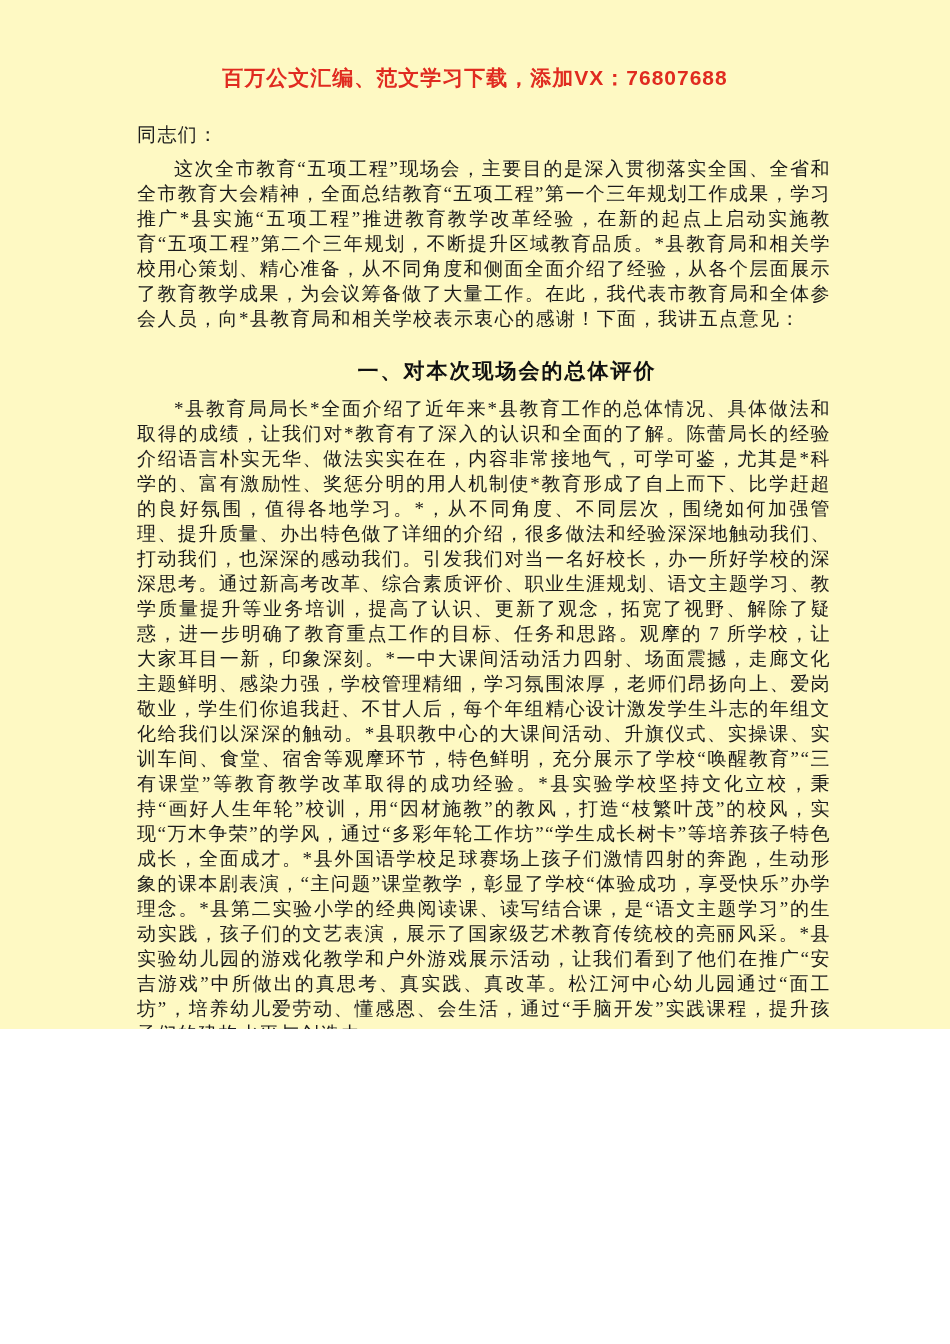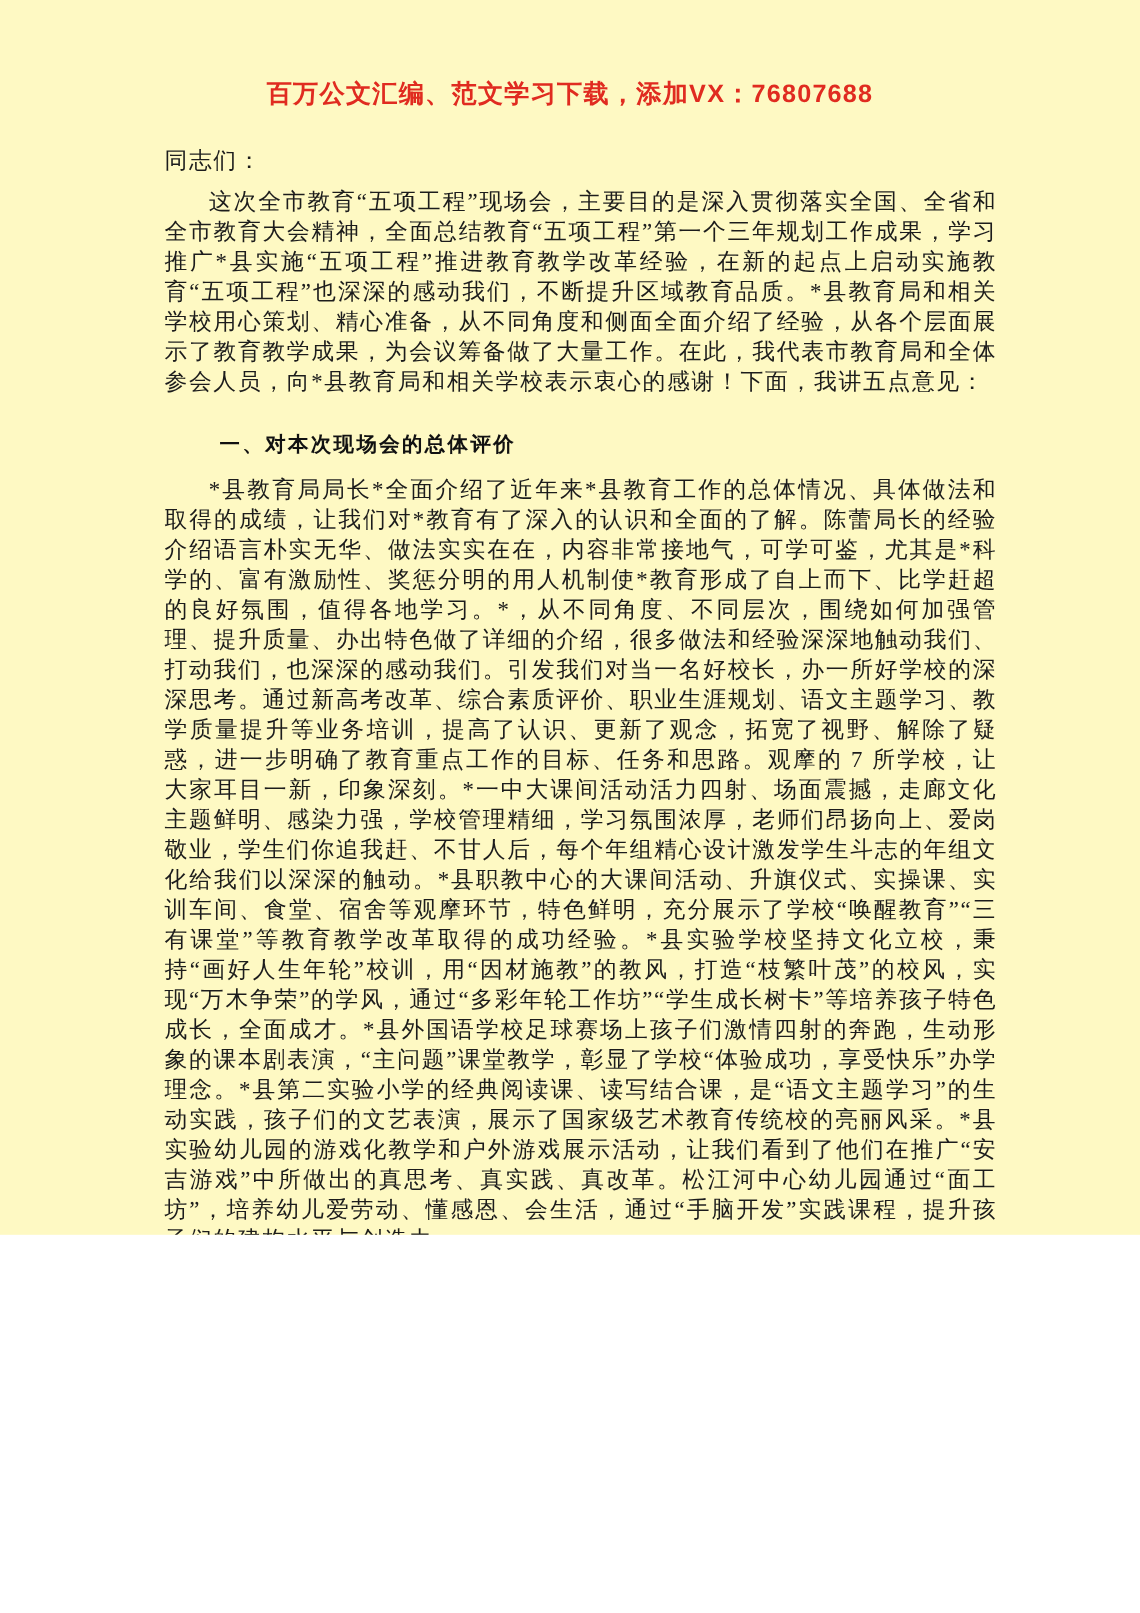--- a/index.html
+++ b/index.html
@@ -70,7 +70,7 @@
 
     <p class="salutation">同志们：</p>
 
-    <p class="para">这次全市教育“五项工程”现场会，主要目的是深入贯彻落实全国、全省和全市教育大会精神，全面总结教育“五项工程”第一个三年规划工作成果，学习推广*县实施“五项工程”推进教育教学改革经验，在新的起点上启动实施教育“五项工程”也深深的感动我们，不断提升区域教育品质。*县教育局和相关学校用心策划、精心准备，从不同角度和侧面全面介绍了经验，从各个层面展示了教育教学成果，为会议筹备做了大量工作。在此，我代表市教育局和全体参会人员，向*县教育局和相关学校表示衷心的感谢！下面，我讲五点意见：</p>
+    <p class="para">这次全市教育“五项工程”现场会，主要目的是深入贯彻落实全国、全省和全市教育大会精神，全面总结教育“五项工程”第一个三年规划工作成果，学习推广*县实施“五项工程”推进教育教学改革经验，在新的起点上启动实施教育“五项工程”第二个三年规划，不断提升区域教育品质。*县教育局和相关学校用心策划、精心准备，从不同角度和侧面全面介绍了经验，从各个层面展示了教育教学成果，为会议筹备做了大量工作。在此，我代表市教育局和全体参会人员，向*县教育局和相关学校表示衷心的感谢！下面，我讲五点意见：</p>
 
     <h2 class="section-heading">一、对本次现场会的总体评价</h2>
 

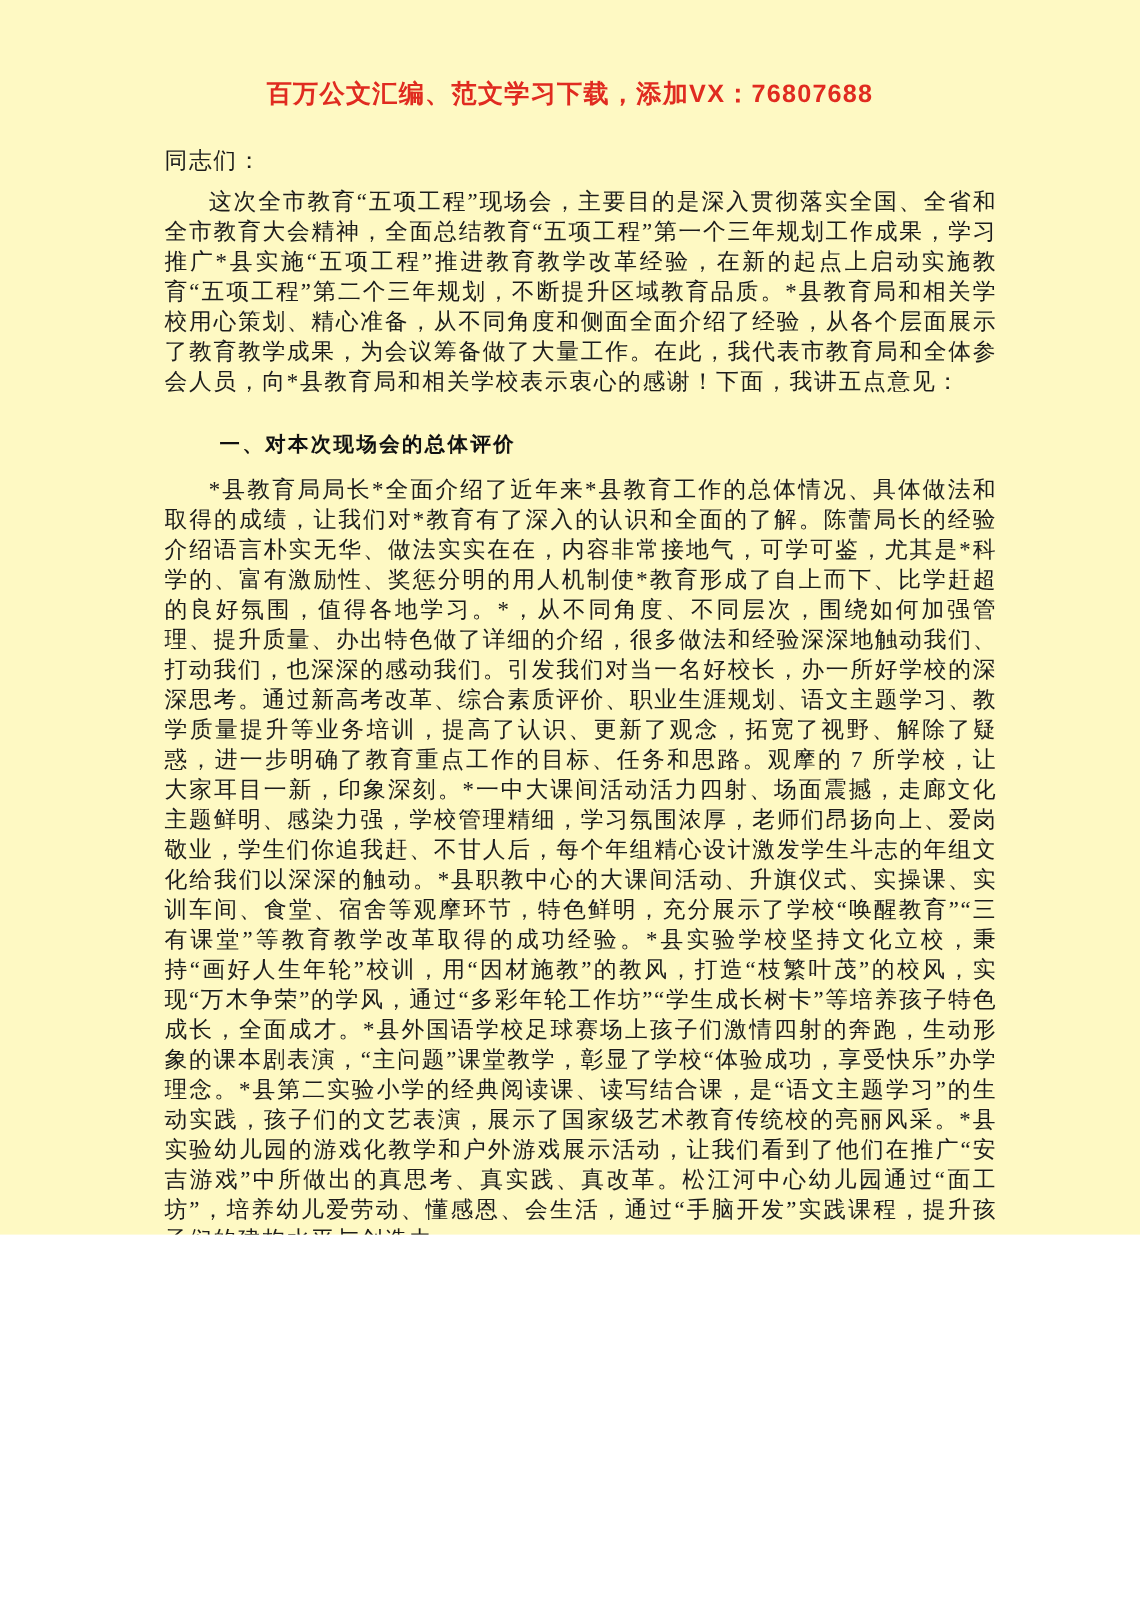--- a/index.html
+++ b/index.html
@@ -50,13 +50,13 @@
   .doc-body h2.section-heading {
     font-family: "Liberation Sans", "DejaVu Sans", sans-serif;
     font-weight: 700;
-    font-size: 17px;
+    font-size: 21px;
     line-height: 25px;
     color: #111111;
     margin: 27px 0 13px 0;
     text-indent: 46px;
     letter-spacing: 2px;
-    text-align: left;
+    text-align: center;
   }
 </style>
 </head>

